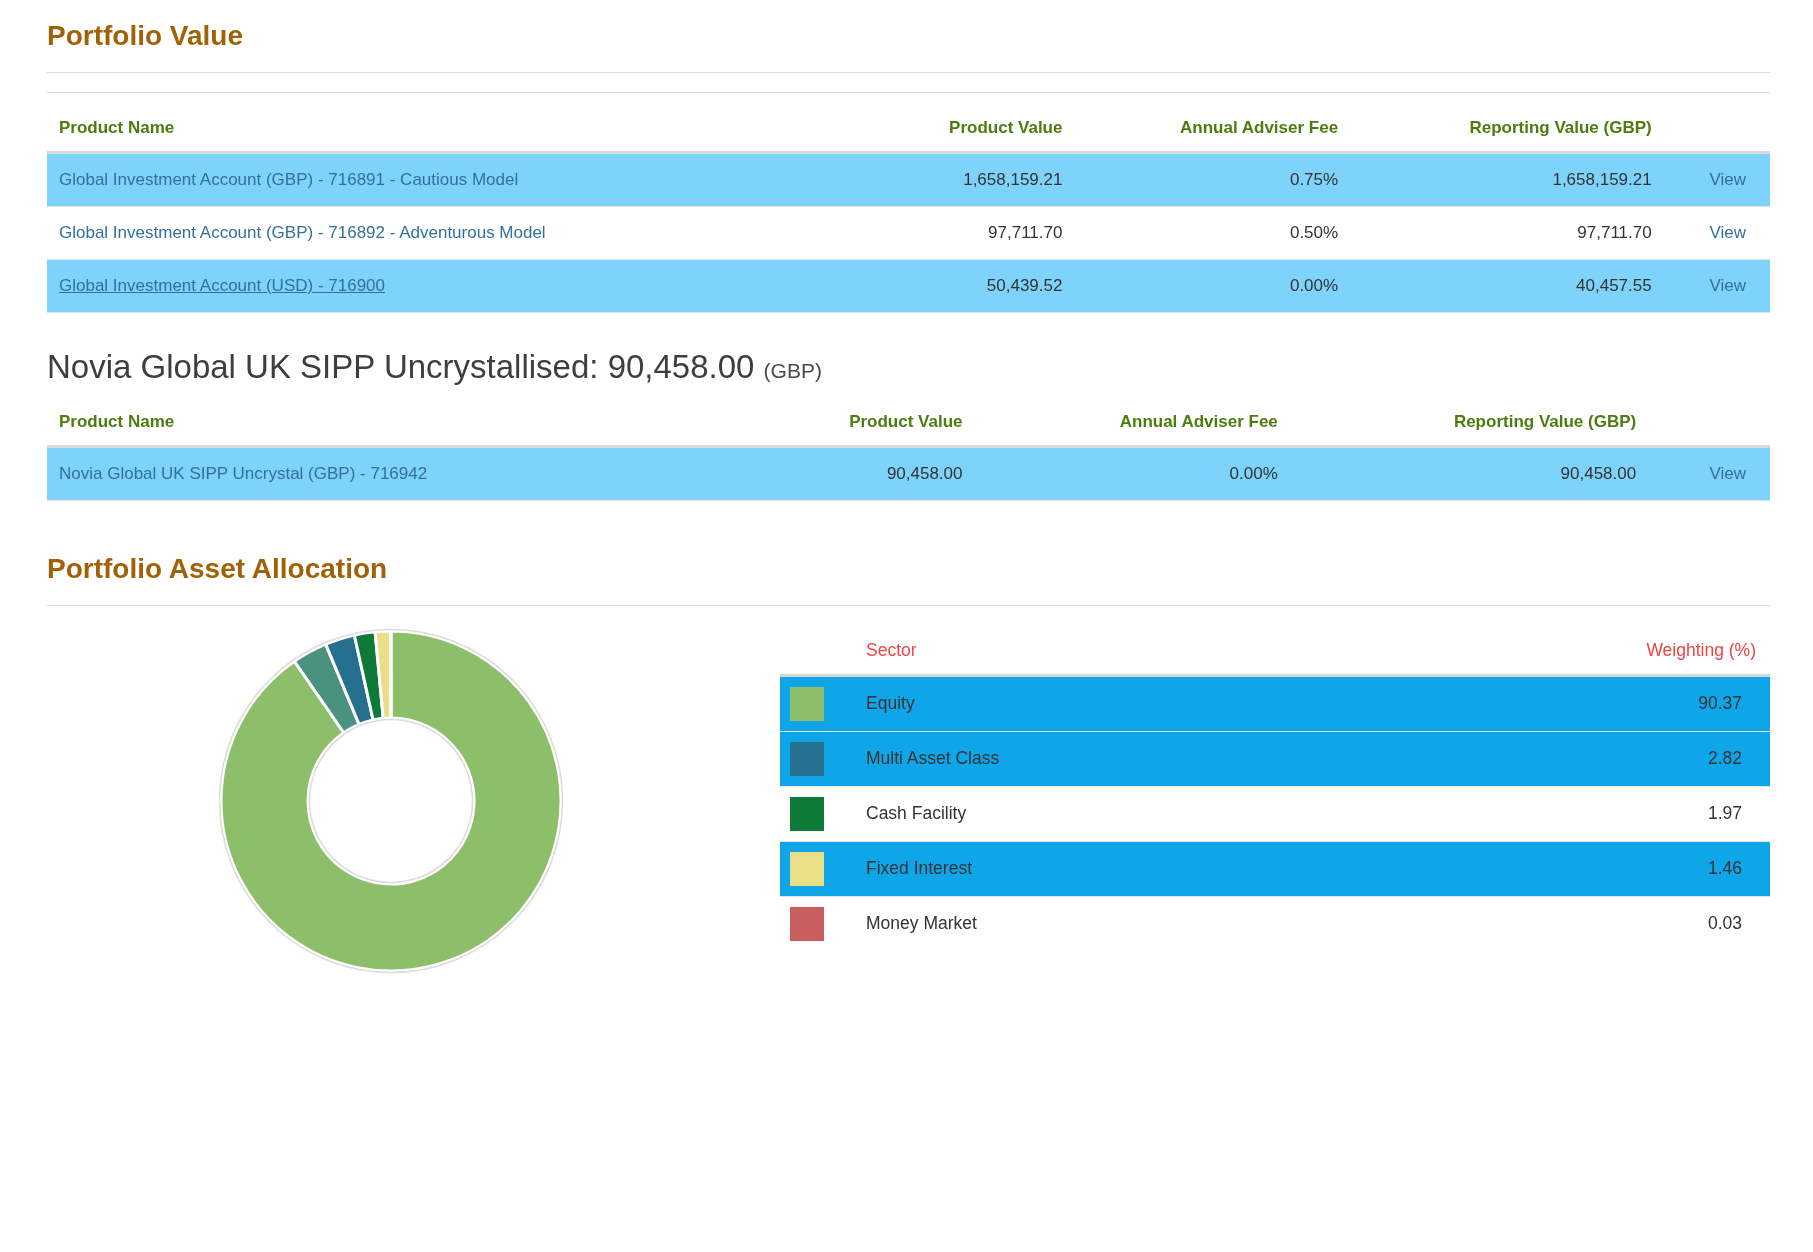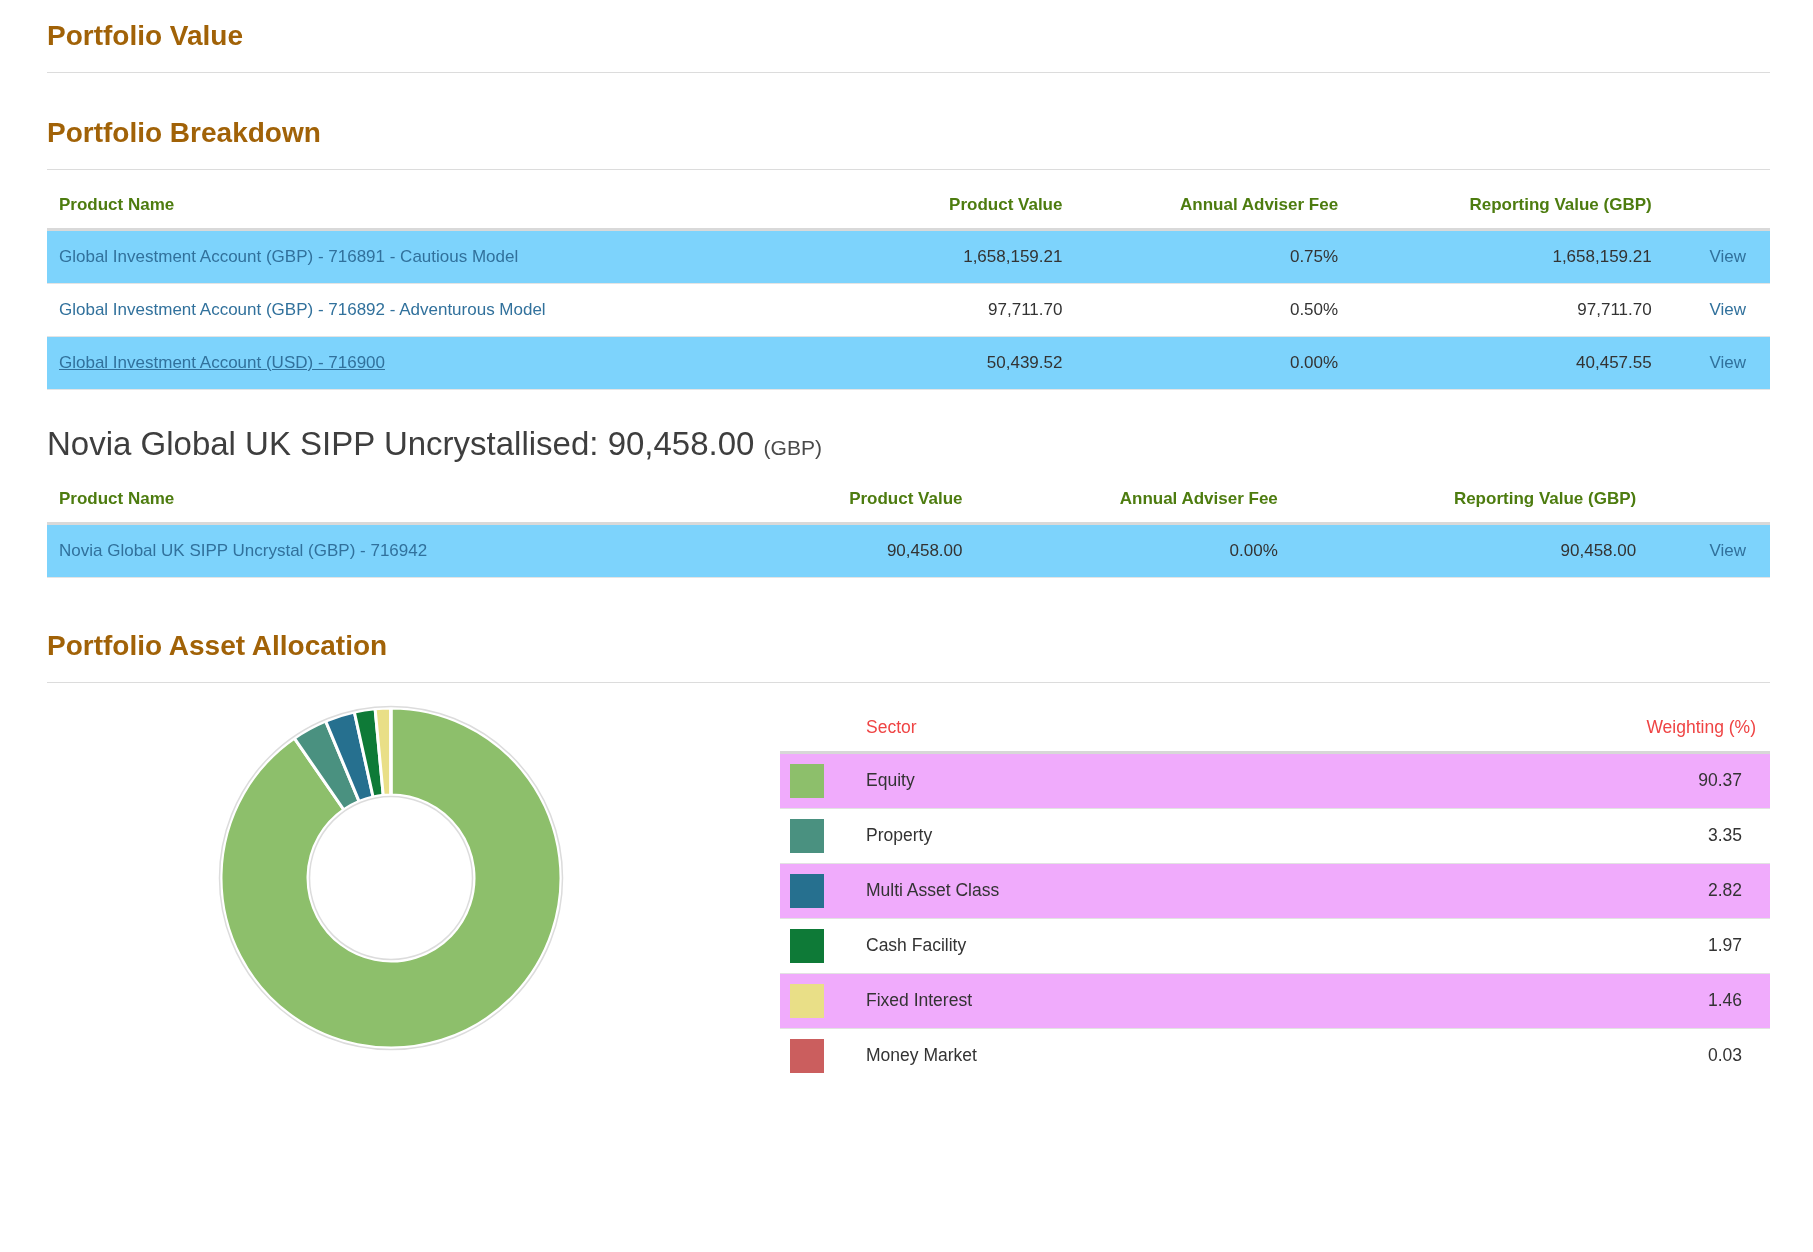--- a/index.html
+++ b/index.html
@@ -130,7 +130,6 @@
   <hr class="rule">
 
 
-  <h1 class="page-heading h1-breakdown">Portfolio Breakdown</h1>
   <hr class="rule">
 
   <div id="sections">

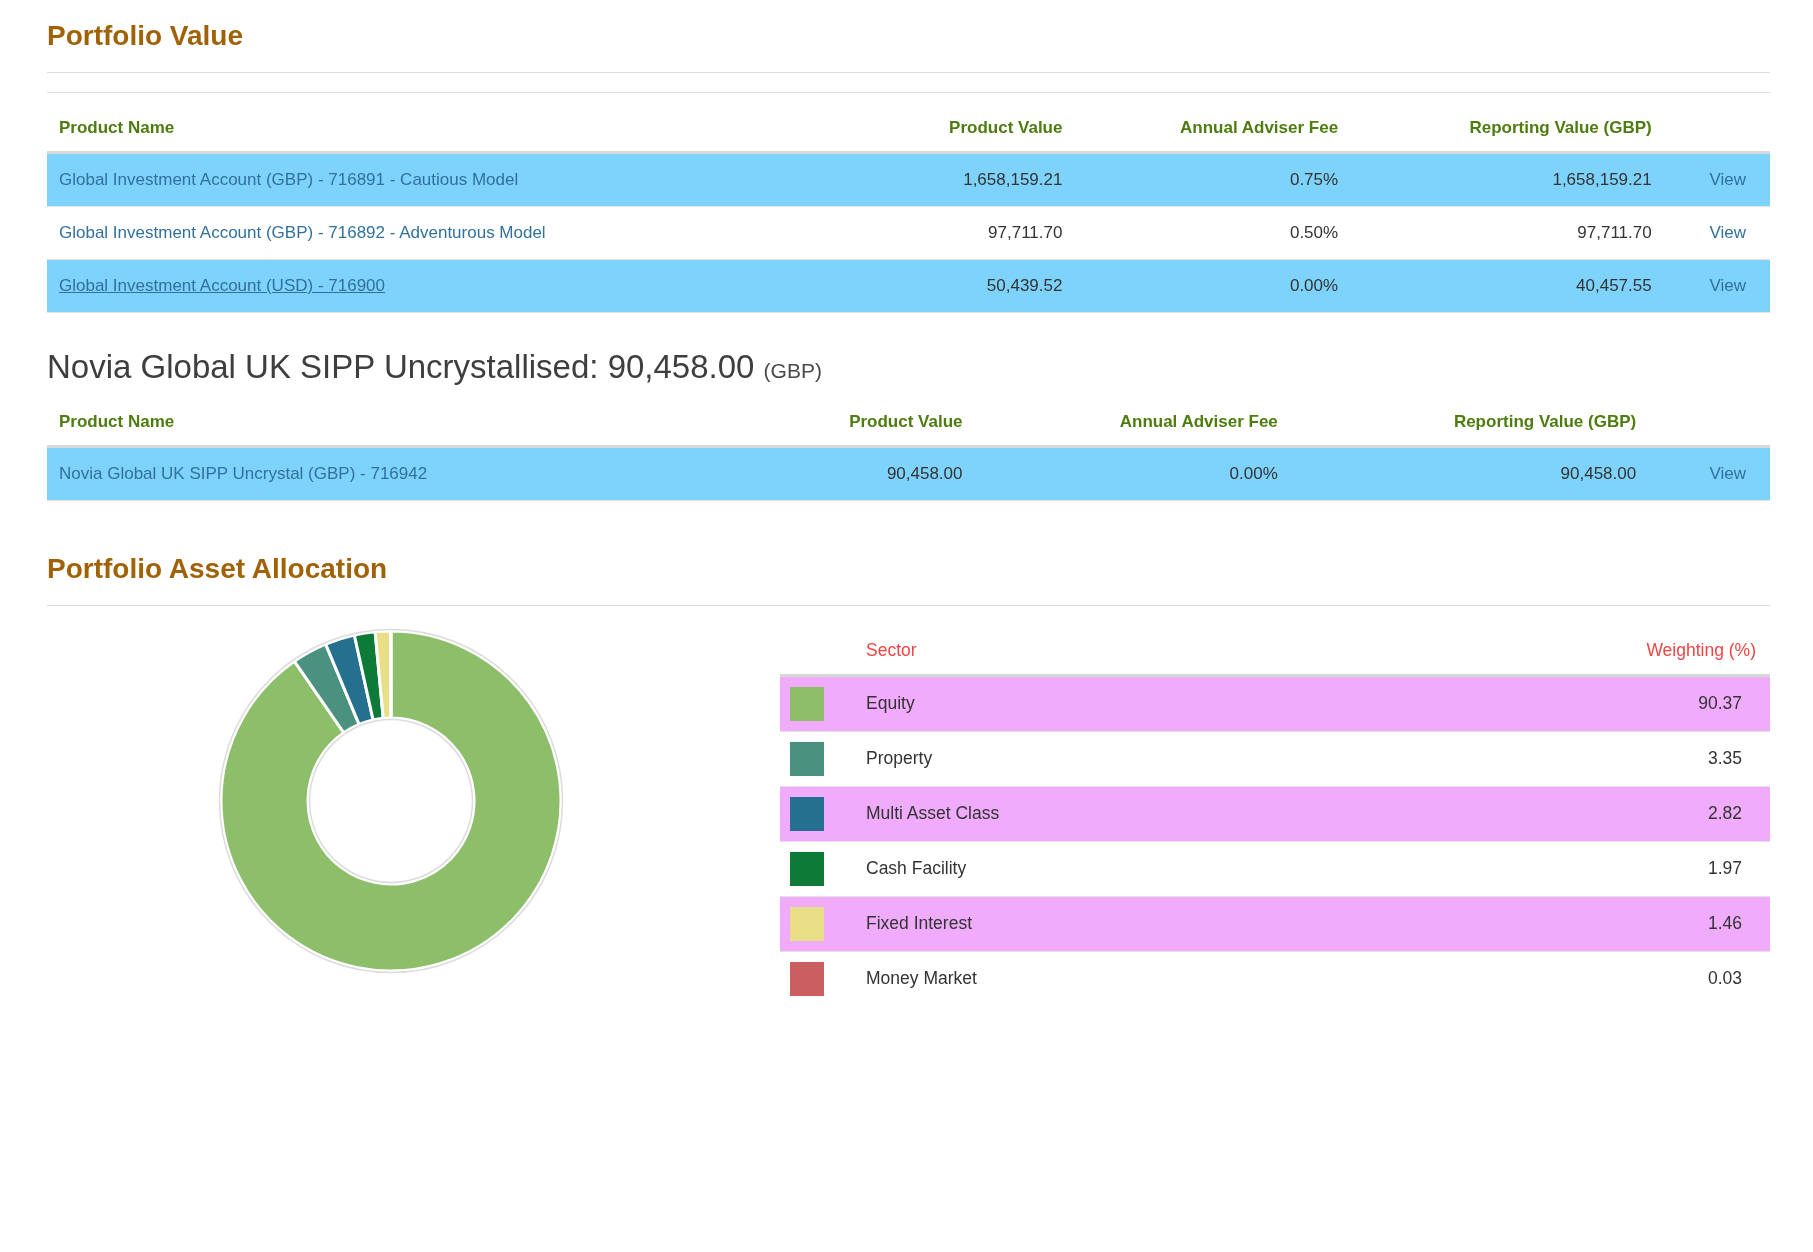--- a/index.html
+++ b/index.html
@@ -112,7 +112,7 @@
     vertical-align: middle;
   }
   table.legend tbody tr:first-child td { border-top: none; }
-  table.legend tbody tr.odd { background: #f0abfc; }
+  table.legend tbody tr.odd { background: #0ea5e9; }
   table.legend td.sw-cell { padding: 10px 0 10px 10px; }
   .swatch {
     display: block;

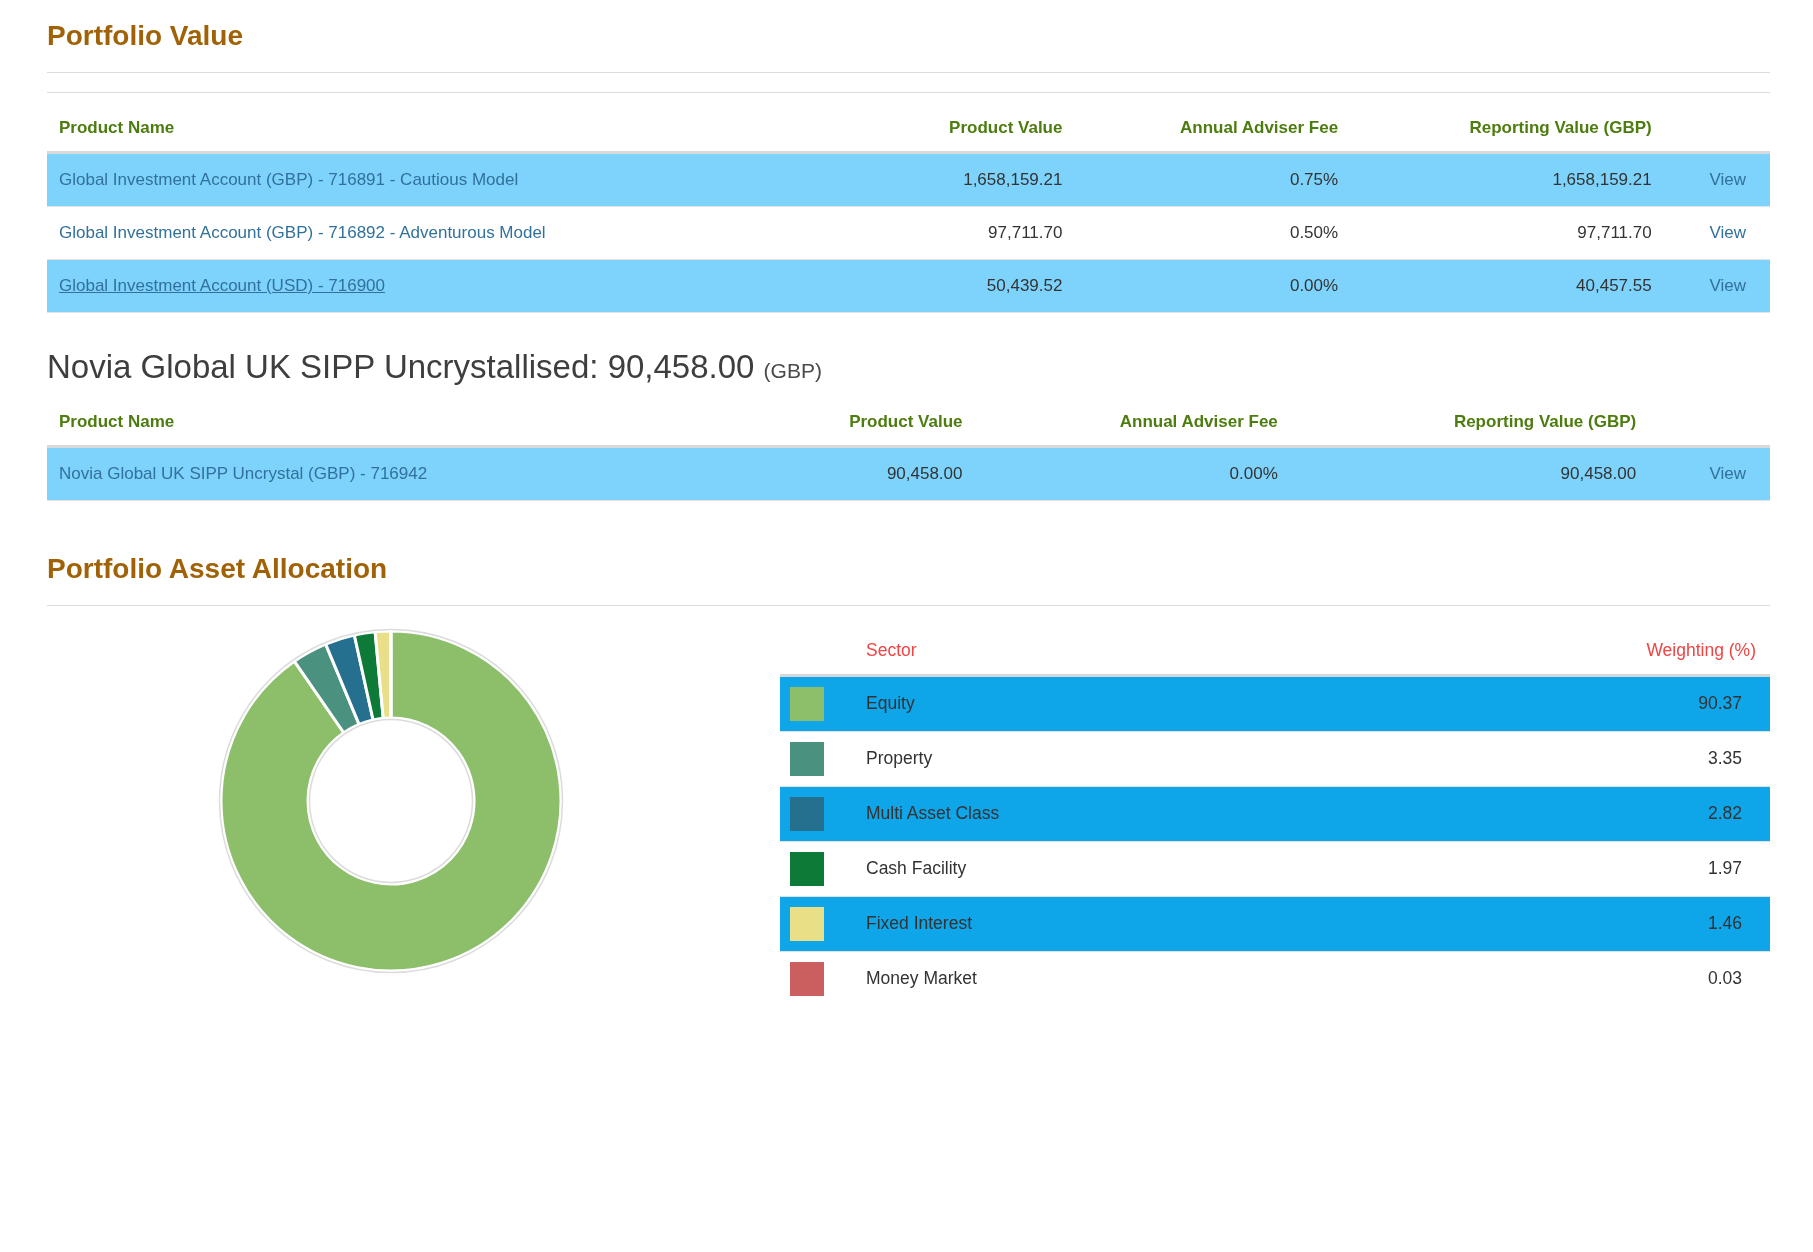--- a/index.html
+++ b/index.html
@@ -240,13 +240,6 @@
             <td>Equity</td>
             <td class="num">90.37</td>
           </tr>
-          <tr class="even">
-            <td class="sw-cell">
-              <span class="swatch" style="background: rgb(74, 145, 128);"></span>
-            </td>
-            <td>Property</td>
-            <td class="num">3.35</td>
-          </tr>
           <tr class="odd">
             <td class="sw-cell">
               <span class="swatch" style="background: rgb(38, 112, 143);"></span>

